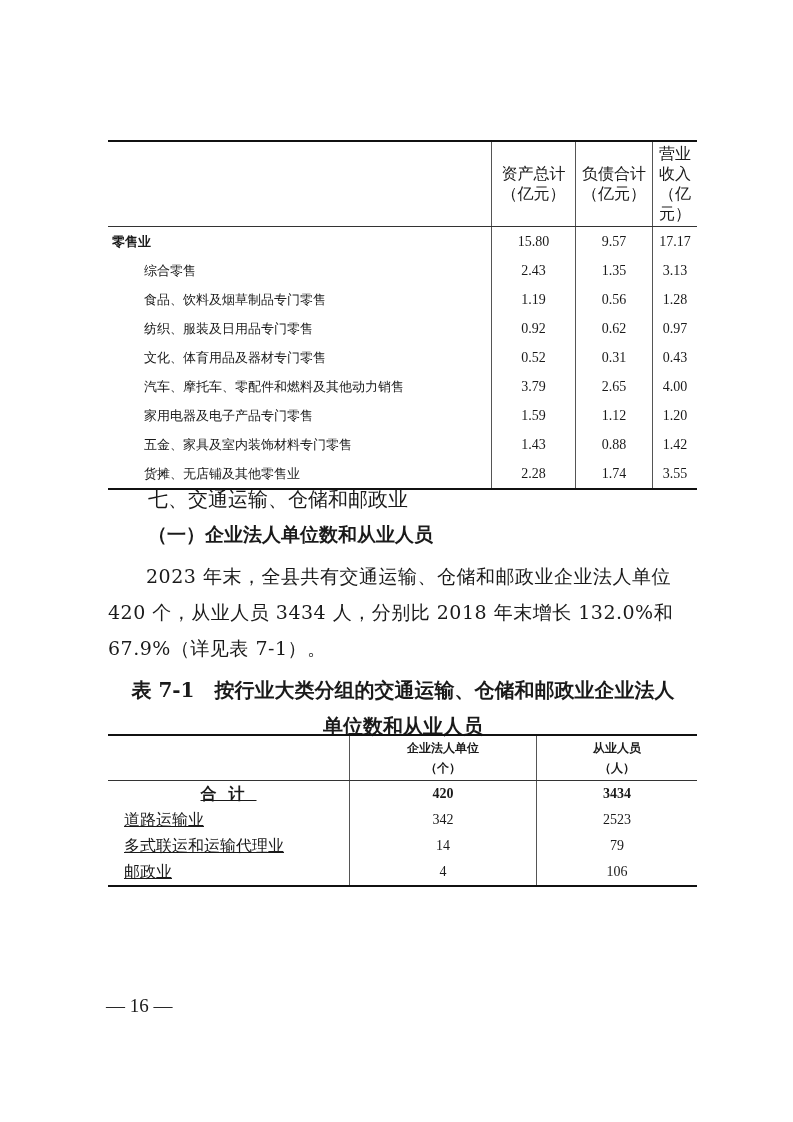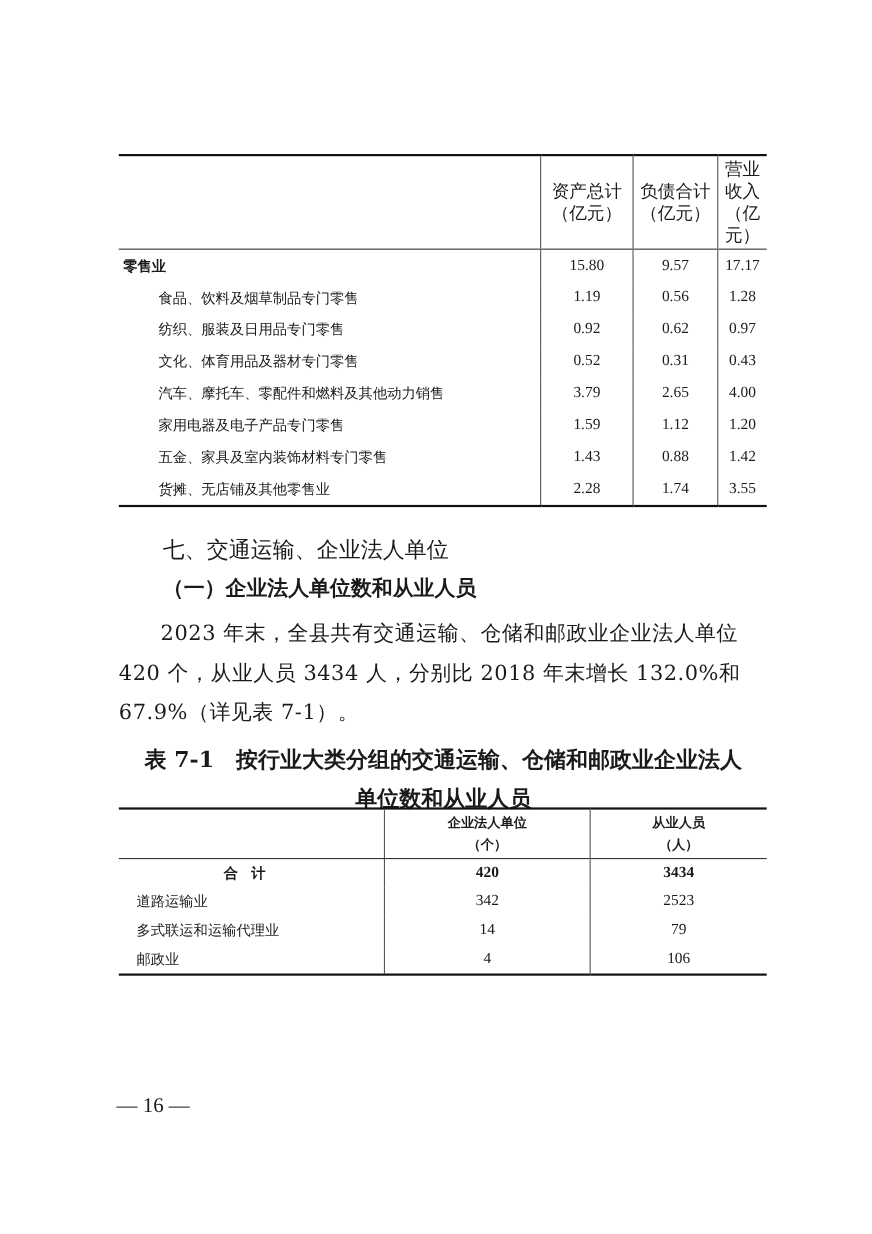--- a/index.html
+++ b/index.html
@@ -61,6 +61,12 @@
       <td class="c1 num">15.80</td>
       <td class="c2 num">9.57</td>
       <td class="c3 num">17.17</td>
+    </tr>
+    <tr>
+      <td class="c0 lbl">综合零售</td>
+      <td class="c1 num">2.43</td>
+      <td class="c2 num">1.35</td>
+      <td class="c3 num">3.13</td>
     </tr>
     <tr>
       <td class="c0 lbl">食品、饮料及烟草制品专门零售</td>

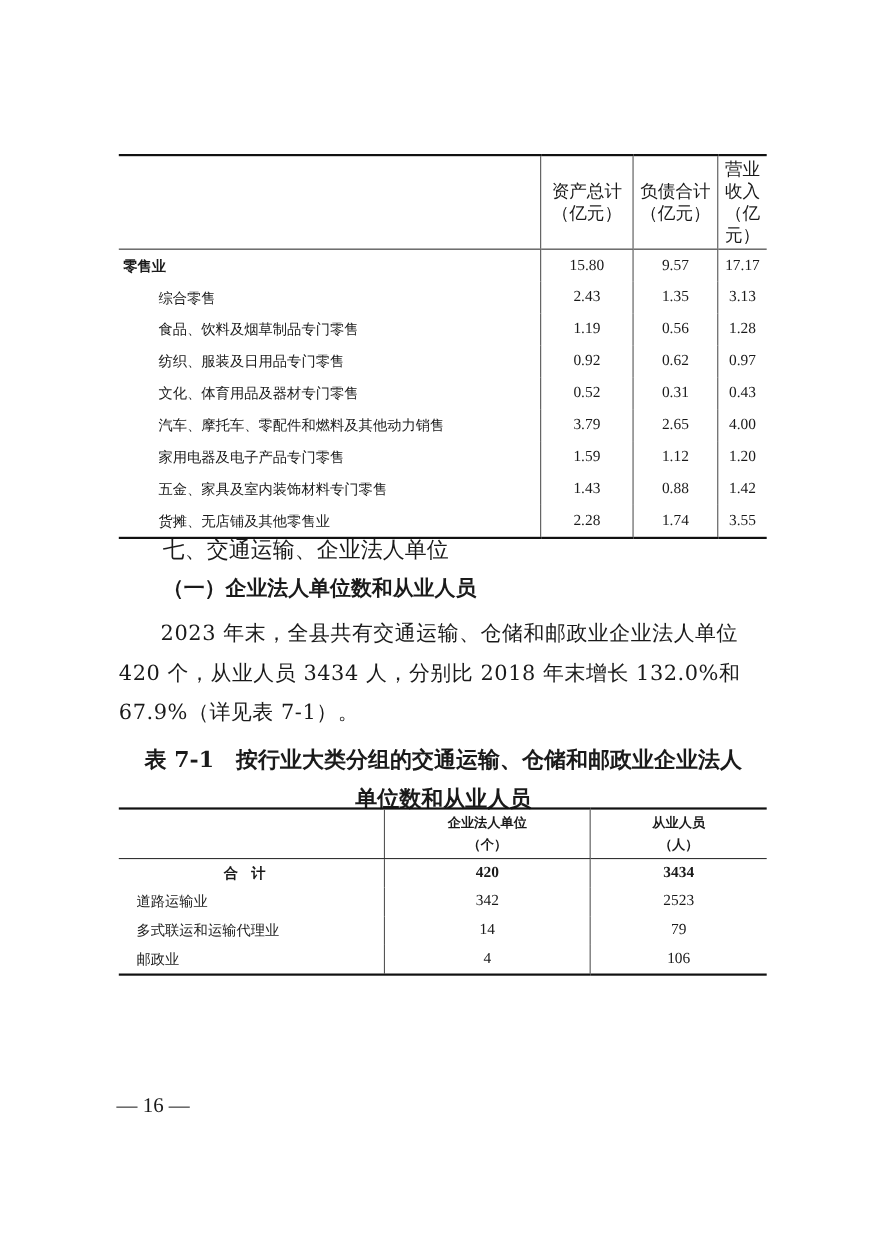--- a/index.html
+++ b/index.html
@@ -113,7 +113,7 @@
   </tbody>
 </table>
 
-<div class="h7">七、交通运输、企业法人单位</div>
+<div class="h7">七、交通运输、仓储和邮政业</div>
 <div class="h7-1">（一）企业法人单位数和从业人员</div>
 <div class="para"><span class="indent"></span><span>2023 年末，全县共有交通运输、仓储和邮政业企业法人单位 420 个，从业人员 3434 人，分别比 2018 年末增长 132.0%和 67.9%（详见表 7-1）。</span></div>
 

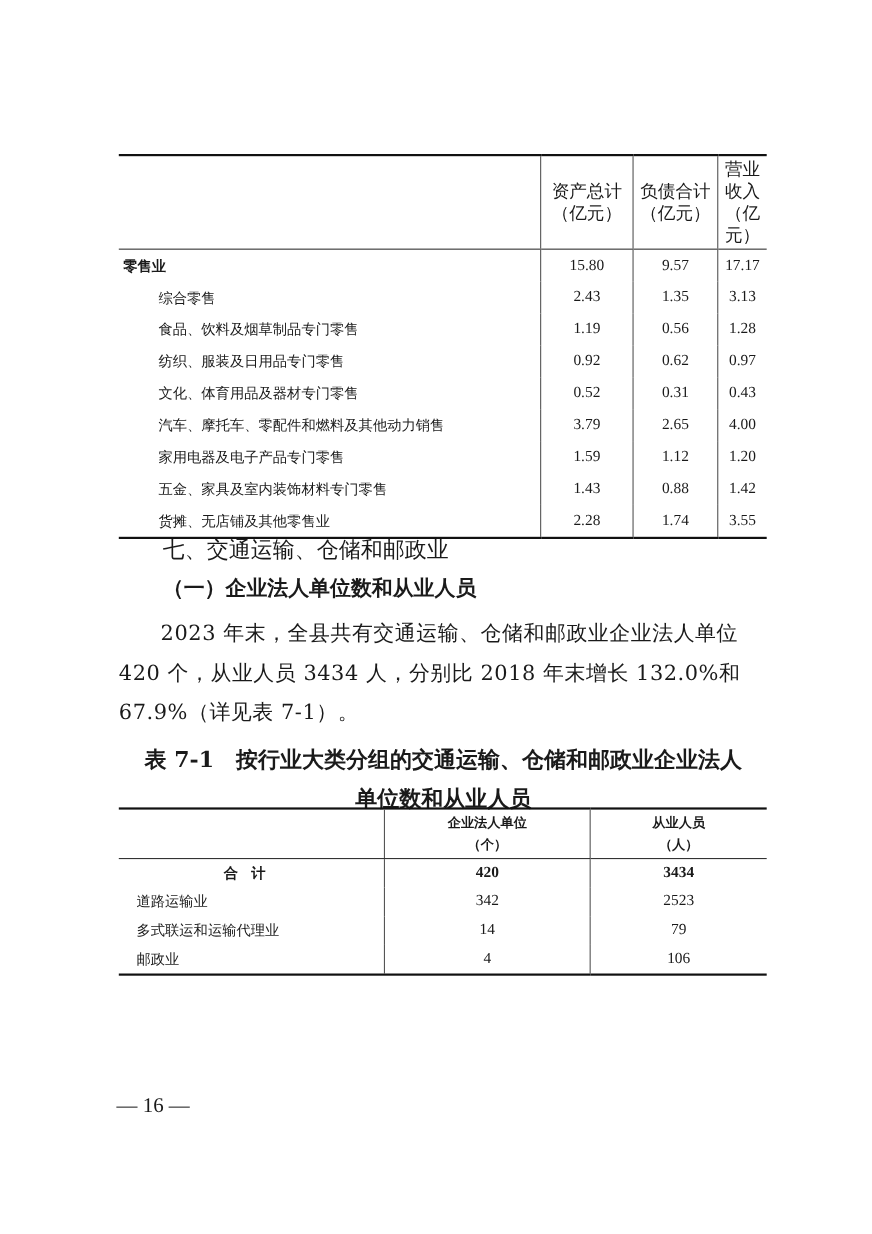--- a/index.html
+++ b/index.html
@@ -34,7 +34,7 @@
   .t2 .c1 { width: 186px; border-left: 1px solid #555; }
   .t2 .c2 { border-left: 1px solid #555; }
   .t2 td.num { text-align: center; font-family: "Liberation Serif", serif; font-size: 14px; }
-  .t2 td.lbl { padding-left: 16px; font-size: 13px; }
+  .t2 td.lbl { padding-left: 16px; font-size: 16px; text-decoration: underline; }
   .t2 tr.total td { font-weight: bold; }
   .t2 tr.total td.lbl { text-align: center; padding-left: 0; font-family: "DejaVu Sans", sans-serif; letter-spacing: 12px; }
   .t2 tr.multi td { height: 40px; }

